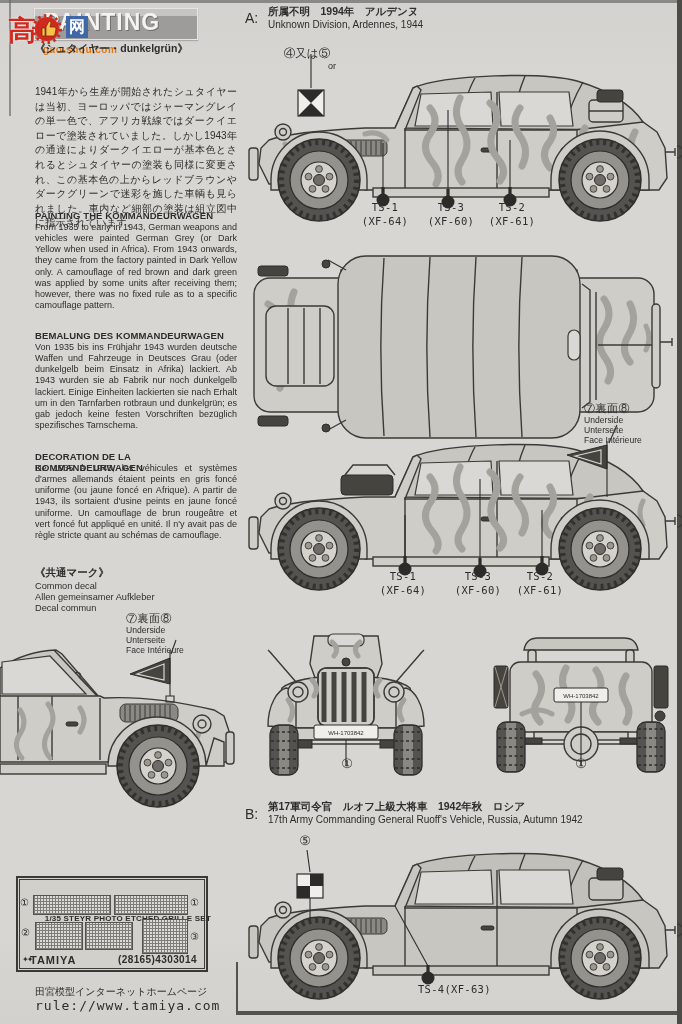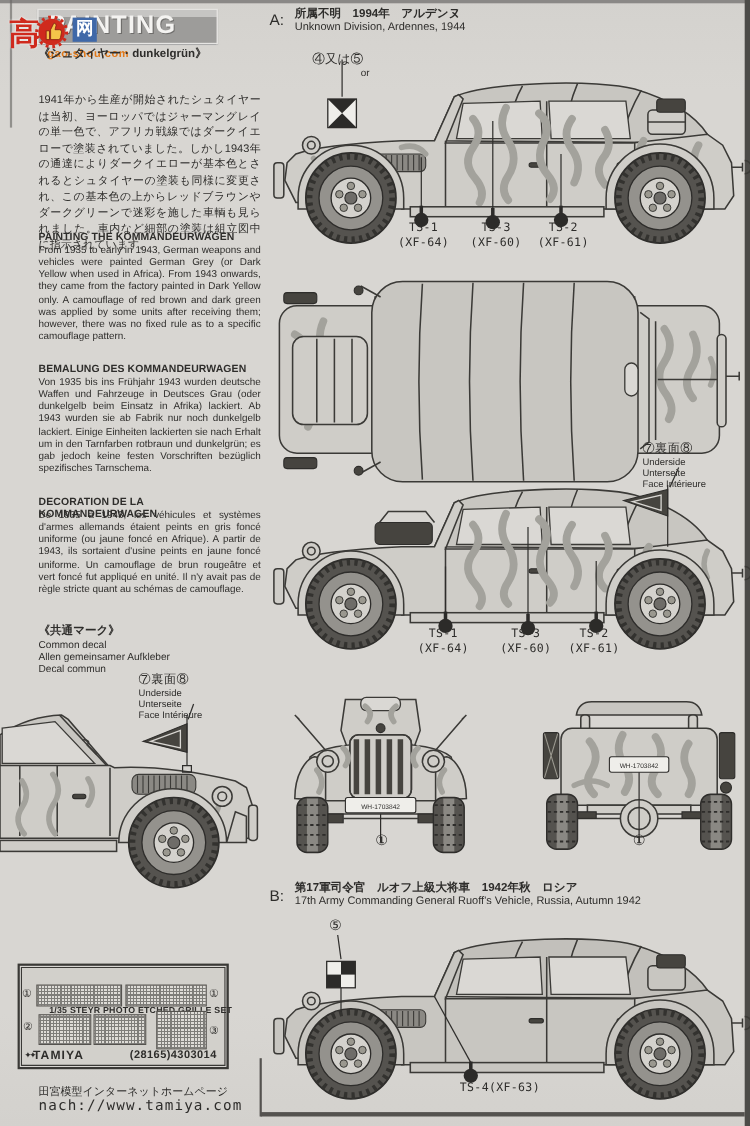--- a/index.html
+++ b/index.html
@@ -185,7 +185,7 @@
   <div class="abs gcode">(28165)4303014</div>
 
   <div class="abs footer-jp">田宮模型インターネットホームページ</div>
-  <div class="abs footer-url">nach://www.tamiya.com</div>
+  <div class="abs footer-url">rule://www.tamiya.com</div>
 
   <div class="abs sec-label" style="left:245px;top:10px">A:</div>
   <div class="abs sec-jp" style="left:268px;top:5px">所属不明　1994年　アルデンヌ</div>

